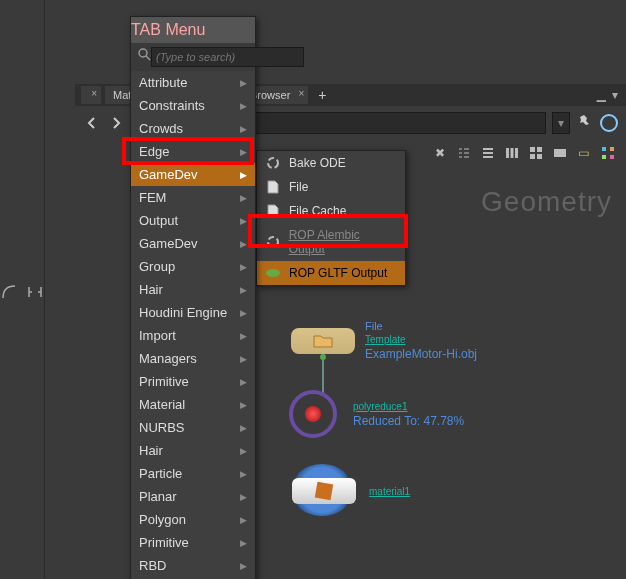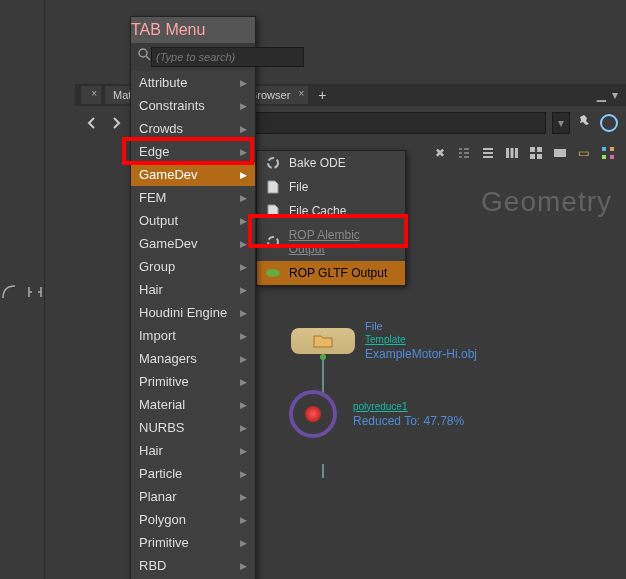--- a/index.html
+++ b/index.html
@@ -234,6 +234,17 @@
     </div>
   </div>
 
+  <div class="node" style="left:244px; top:306px;">
+    <div style="position:relative;width:70px;height:38px;">
+      <div style="position:absolute;left:2px;top:-8px;width:62px;height:52px;border-radius:50%;background:radial-gradient(circle,#4d86d6 55%,#2f5a9c 70%,transparent 72%);"></div>
+      <div class="chip mat" style="position:absolute;left:3px;top:6px;">
+          <div class="cube"></div>
+        </div>
+    </div>
+    <div class="labels">
+      <span class="name">material1</span>
+    </div>
+  </div>
 </div>
 
 <div class="tabmenu">

